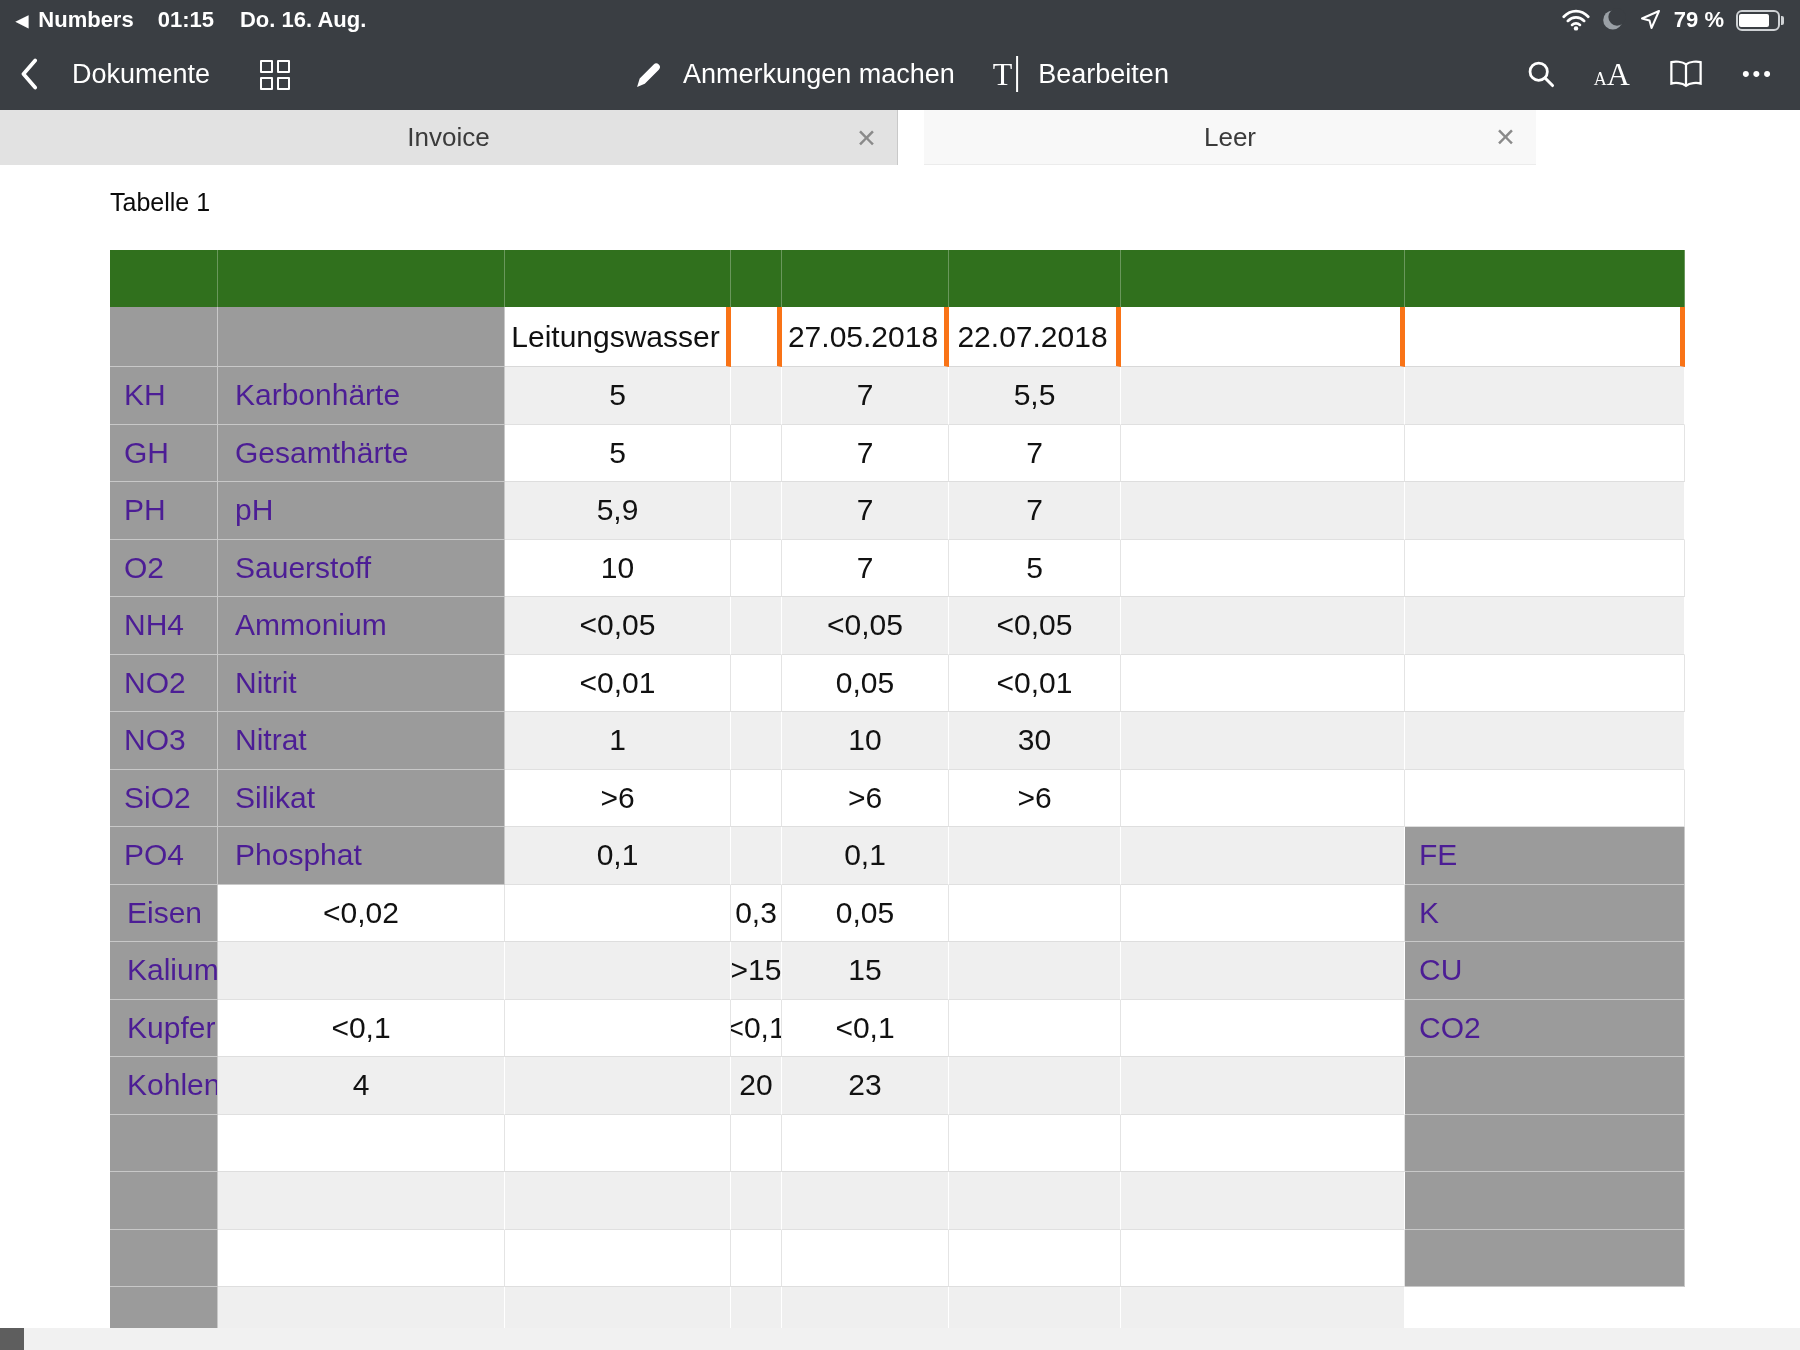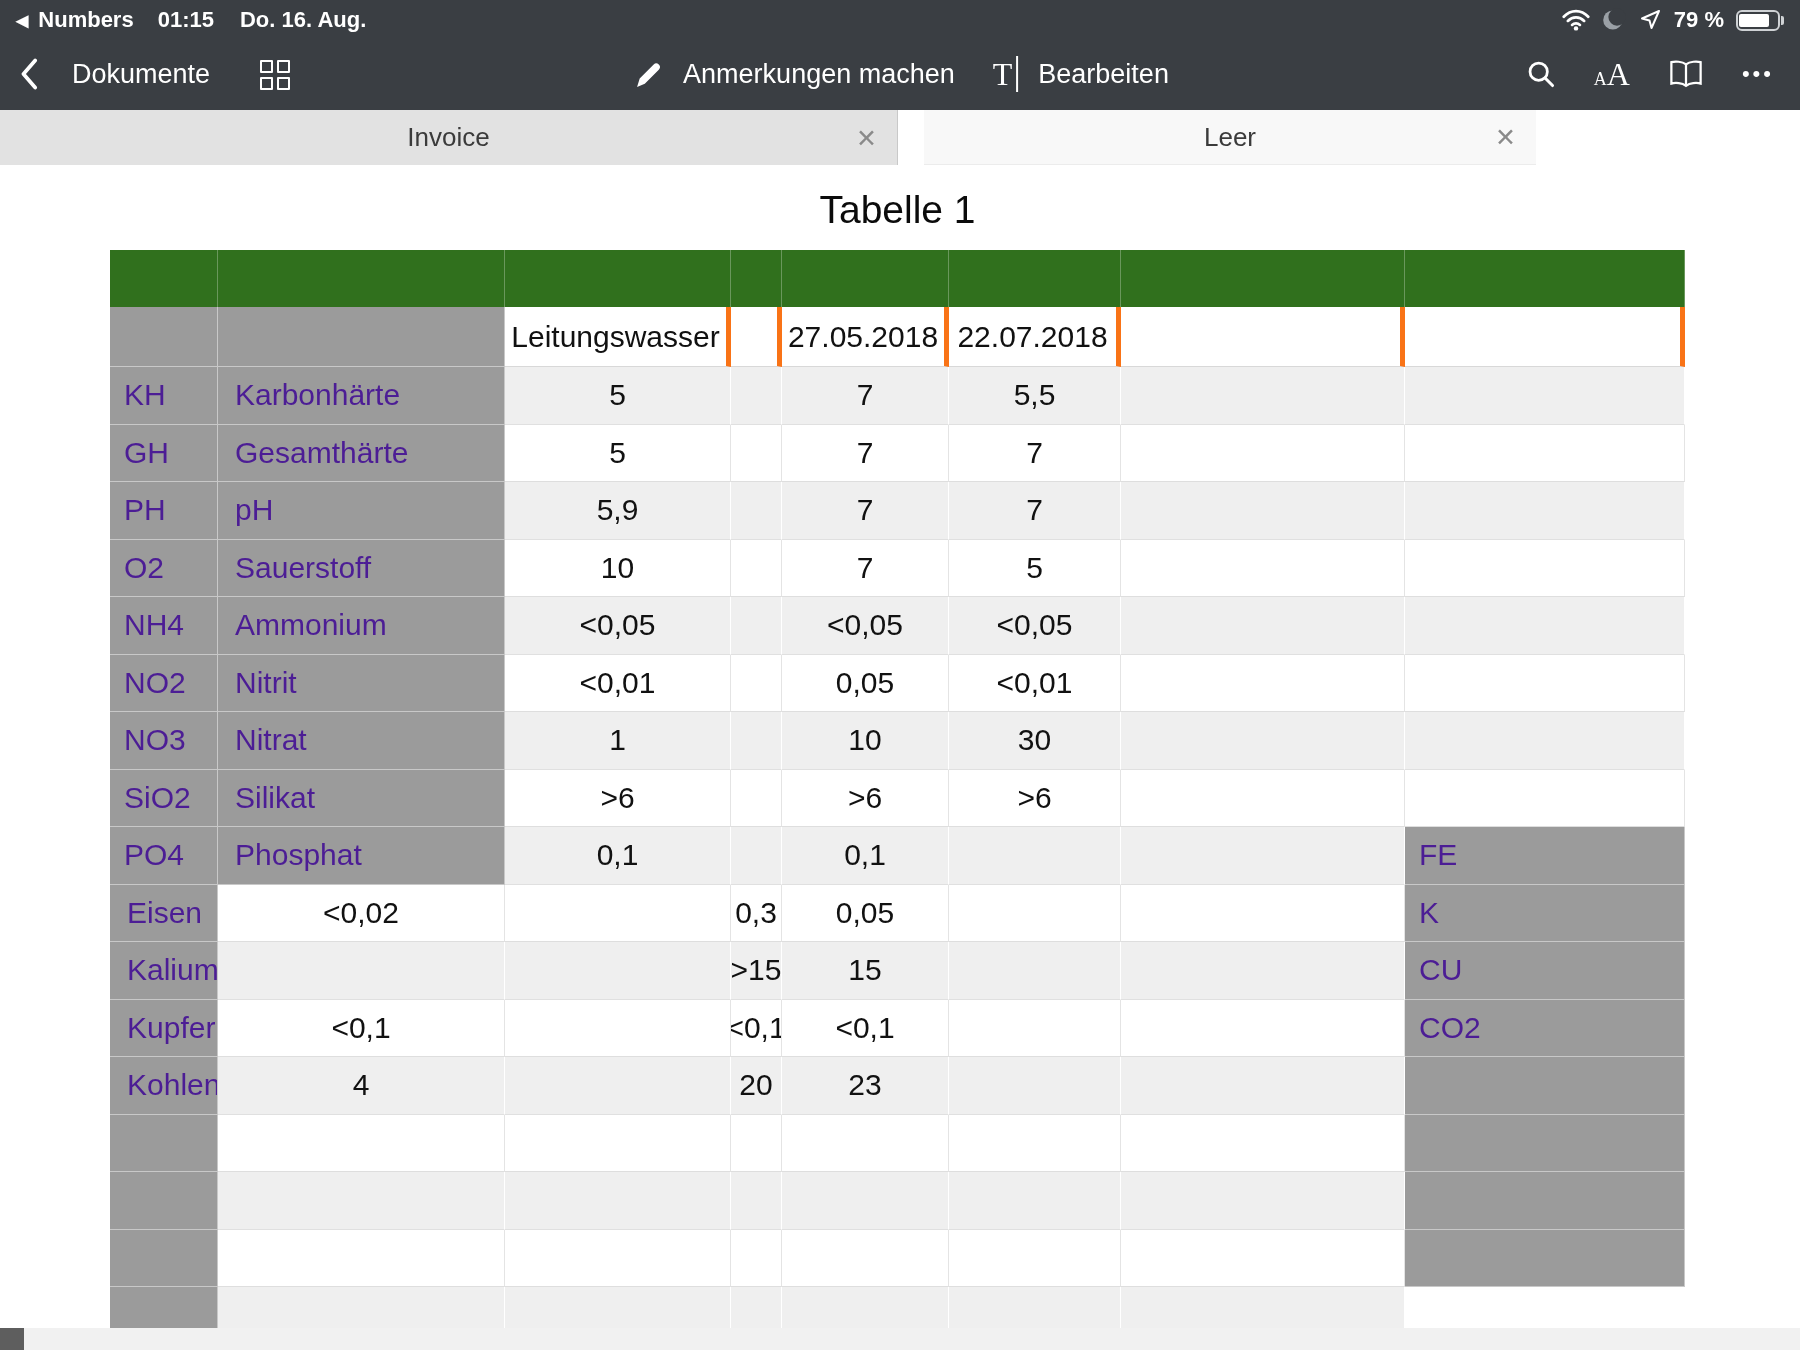--- a/index.html
+++ b/index.html
@@ -43,7 +43,7 @@
   .tab-close { position:absolute; right:20px; top:50%; transform:translateY(-50%); color:#8a8a8a; font-size:25px; }
 
   
-  .doc-title { position:absolute; top:188px; left:110px; width:1575px; text-align:center; font-size:39px; color:#0b0b0b; }
+  .doc-title { position:absolute; top:188px; left:110px; width:1575px; font-size:25px; color:#0b0b0b; }
 
   .tablewrap { position:absolute; top:250px; left:110px; width:1575px; height:1078px; overflow:hidden; }
   .tgrid { display:grid; grid-template-columns:108px 287px 226px 51px 167px 172px 284px 280px; grid-template-rows:57px 60px; grid-auto-rows:57.5px; }

